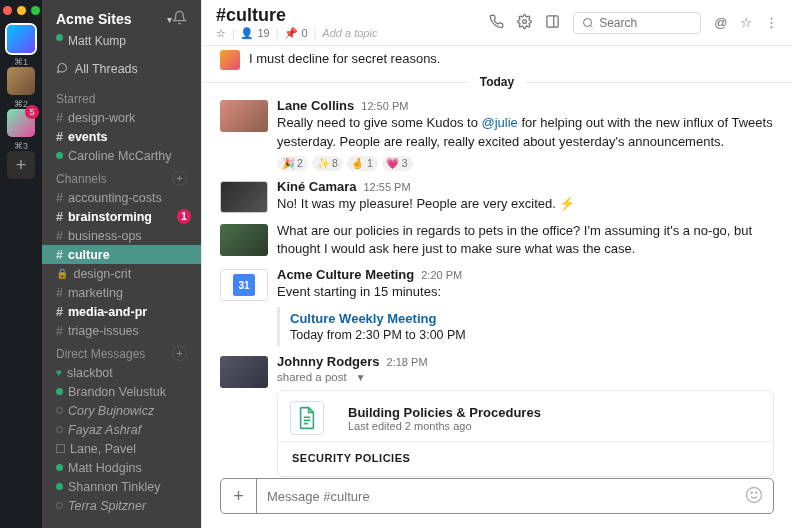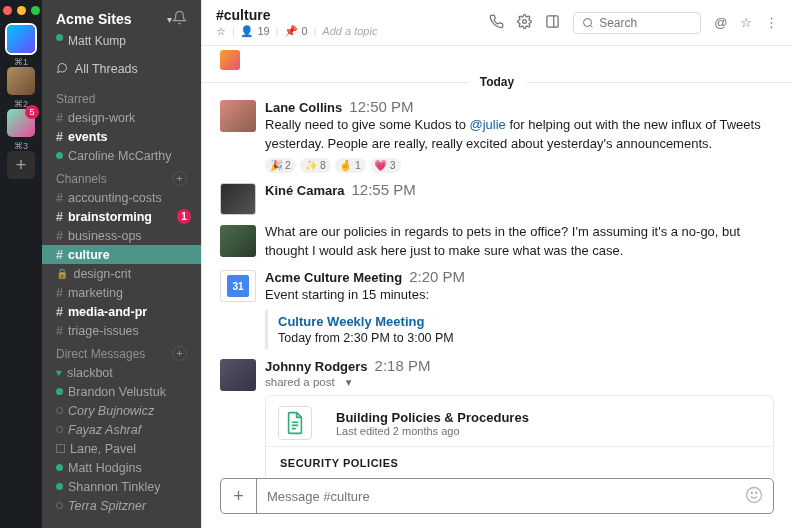--- a/index.html
+++ b/index.html
@@ -45,7 +45,7 @@
     .main { flex: 1; display: flex; flex-direction: column; height: 100%; border-left: 1px solid #e8e8e8; }
     .top { height: 46px; border-bottom: 1px solid #e8e8e8; display: flex; align-items: center; padding: 0 14px; gap: 10px; flex-shrink: 0; }
     .ch-info { flex: 1; line-height: 1.1; }
-    .ch-name { font-weight: 800; font-size: 14px; }
+    .ch-name { font-weight: 800; font-size: 18px; }
     .ch-meta { font-size: 11px; color: #717274; display: flex; align-items: center; gap: 6px; margin-top: 2px; }
     .ch-meta .divider { color: #ddd; }
     .top-icons { display: flex; align-items: center; gap: 13px; color: #717274; }

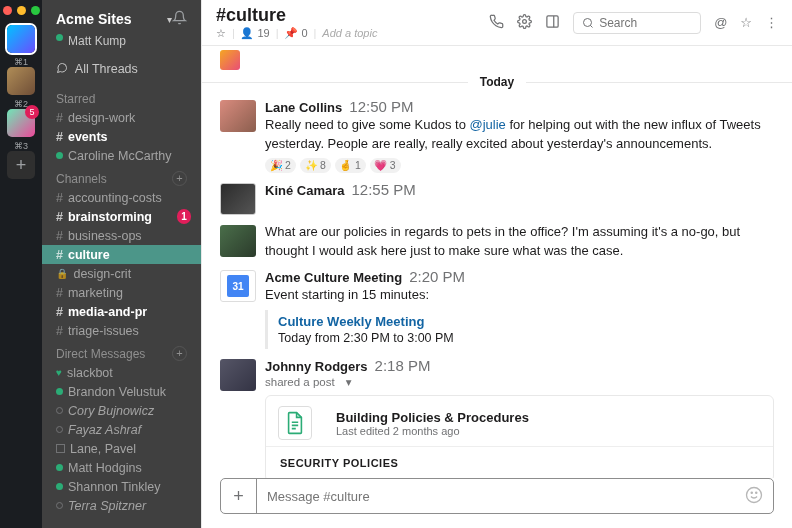--- a/index.html
+++ b/index.html
@@ -275,6 +275,7 @@
   <div class="messages">
     <div class="continue" style="display:flex;gap:9px;align-items:center;padding-top:2px;padding-left:18px">
       <div class="avatar" style="width:20px;height:20px;background:linear-gradient(135deg,#f5a623,#e94e77)"></div>
+      <span class="msg-text">I must decline for secret reasons.</span>
     </div>
 
     <div class="day-divider">

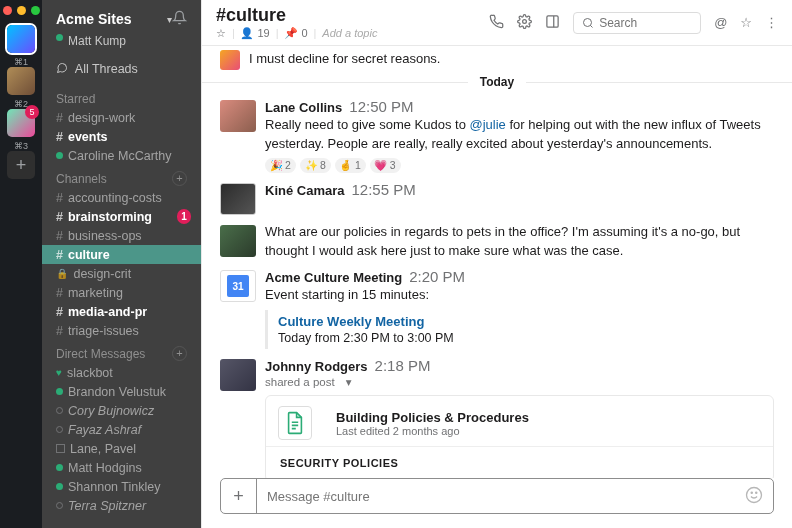--- a/index.html
+++ b/index.html
@@ -60,7 +60,7 @@
     .msg-body { flex: 1; min-width: 0; }
     .msg-head { display: flex; align-items: baseline; gap: 7px; margin-bottom: 1px; }
     .author { font-weight: 800; font-size: 13px; }
-    .ts { font-size: 15px; color: #717274; }
+    .ts { font-size: 11px; color: #717274; }
     .msg-text { font-size: 13px; line-height: 1.45; color: #1d1c1d; }
     .mention { color: #1264a3; }
     .continue { padding-left: 59px; padding-right: 18px; font-size: 13px; }

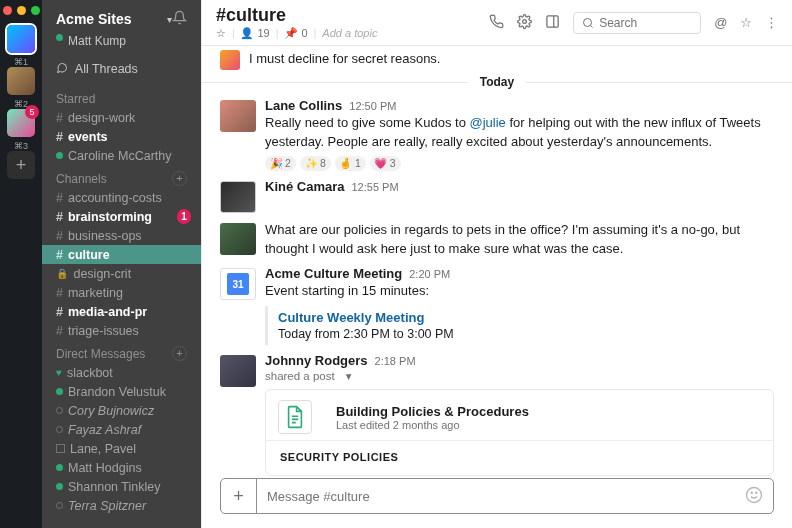--- a/index.html
+++ b/index.html
@@ -318,6 +318,7 @@
             <span class="author">Kiné Camara</span>
             <span class="ts">12:55 PM</span>
           </div>
+        <div class="msg-text">No! It was my pleasure! People are very excited. ⚡</div>
       </div>
     </div>
 

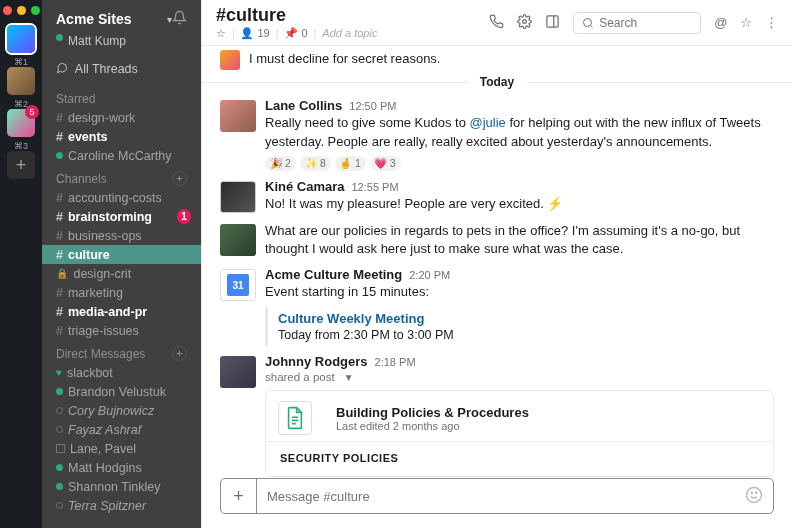--- a/index.html
+++ b/index.html
@@ -56,7 +56,7 @@
     
     .messages { flex: 1; overflow-y: auto; padding: 0 0 8px 0; }
     .msg { display: flex; padding: 4px 18px; gap: 9px; }
-    .avatar { width: 36px; height: 32px; border-radius: 3px; flex-shrink: 0; margin-top: 2px; background-size: cover; }
+    .avatar { width: 48px; height: 32px; border-radius: 3px; flex-shrink: 0; margin-top: 2px; background-size: cover; }
     .msg-body { flex: 1; min-width: 0; }
     .msg-head { display: flex; align-items: baseline; gap: 7px; margin-bottom: 1px; }
     .author { font-weight: 800; font-size: 13px; }

